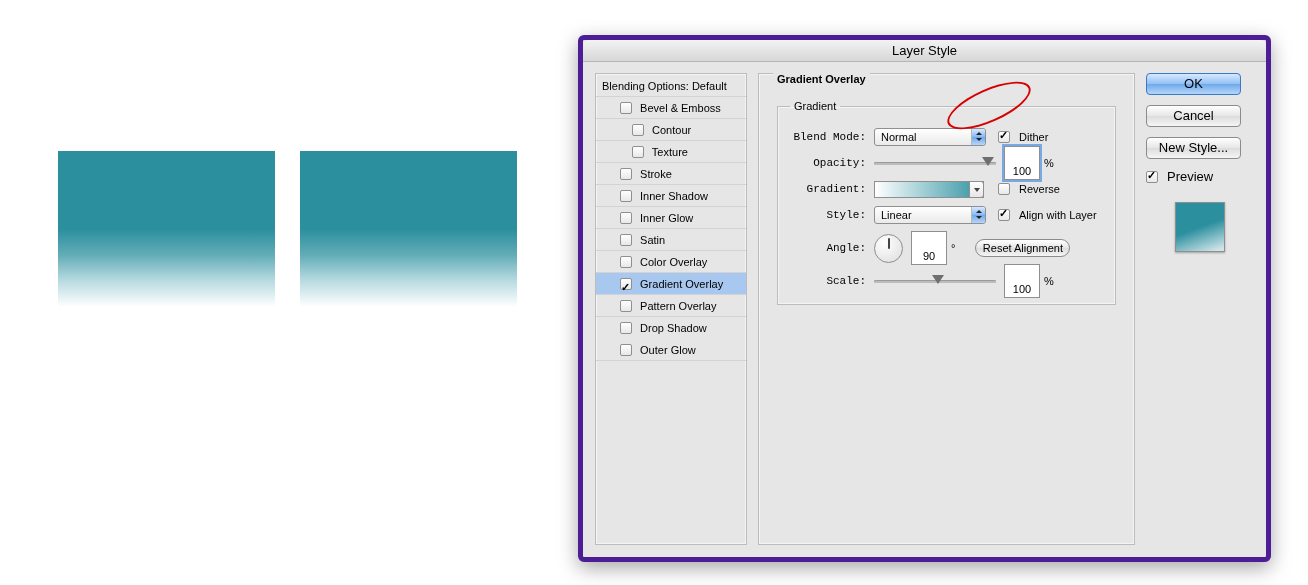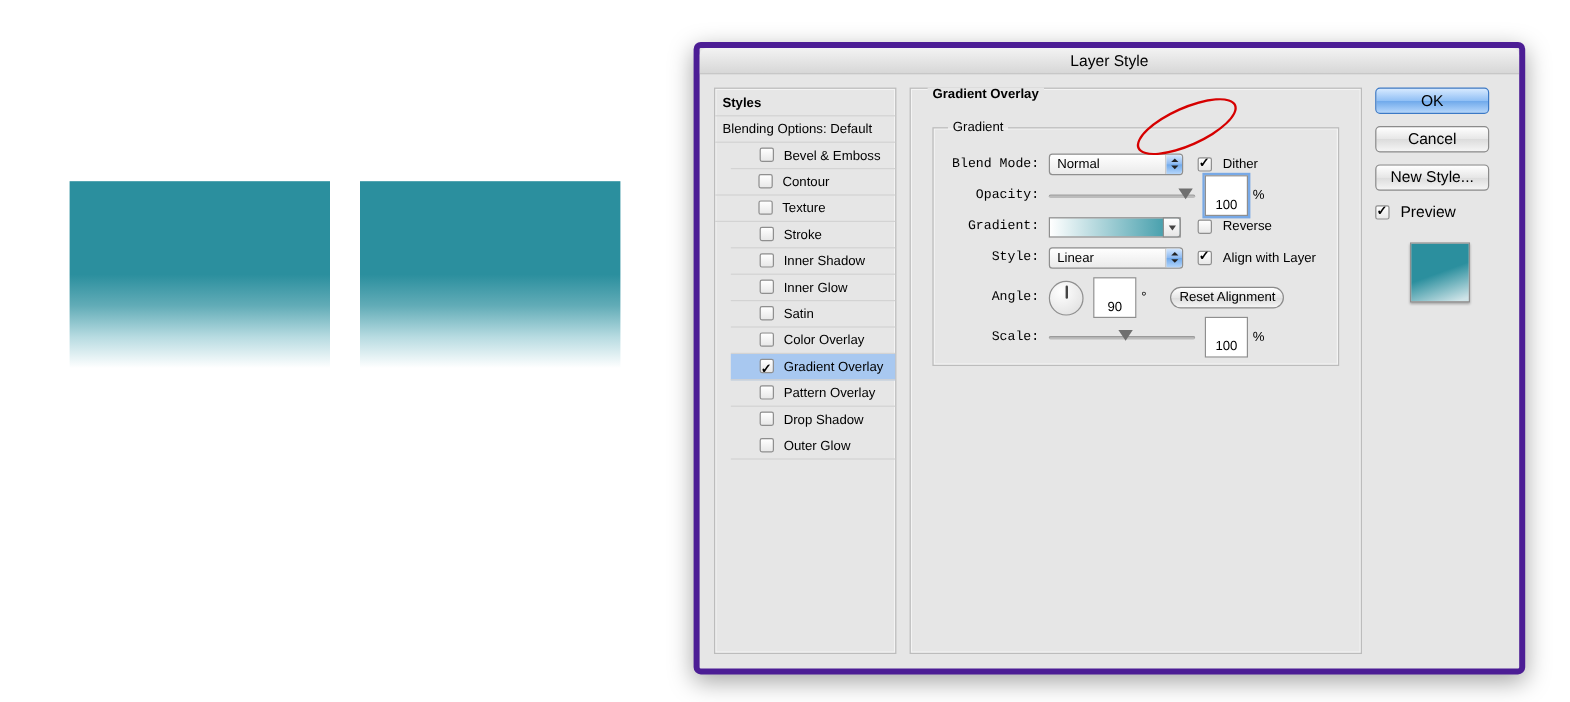--- a/index.html
+++ b/index.html
@@ -168,7 +168,6 @@
     <div class="winbody">
 
       <div class="panel styles-panel">
-        <div class="row header">Styles</div>
         <div class="row">Blending Options: Default</div>
 
         <div class="row ind1">

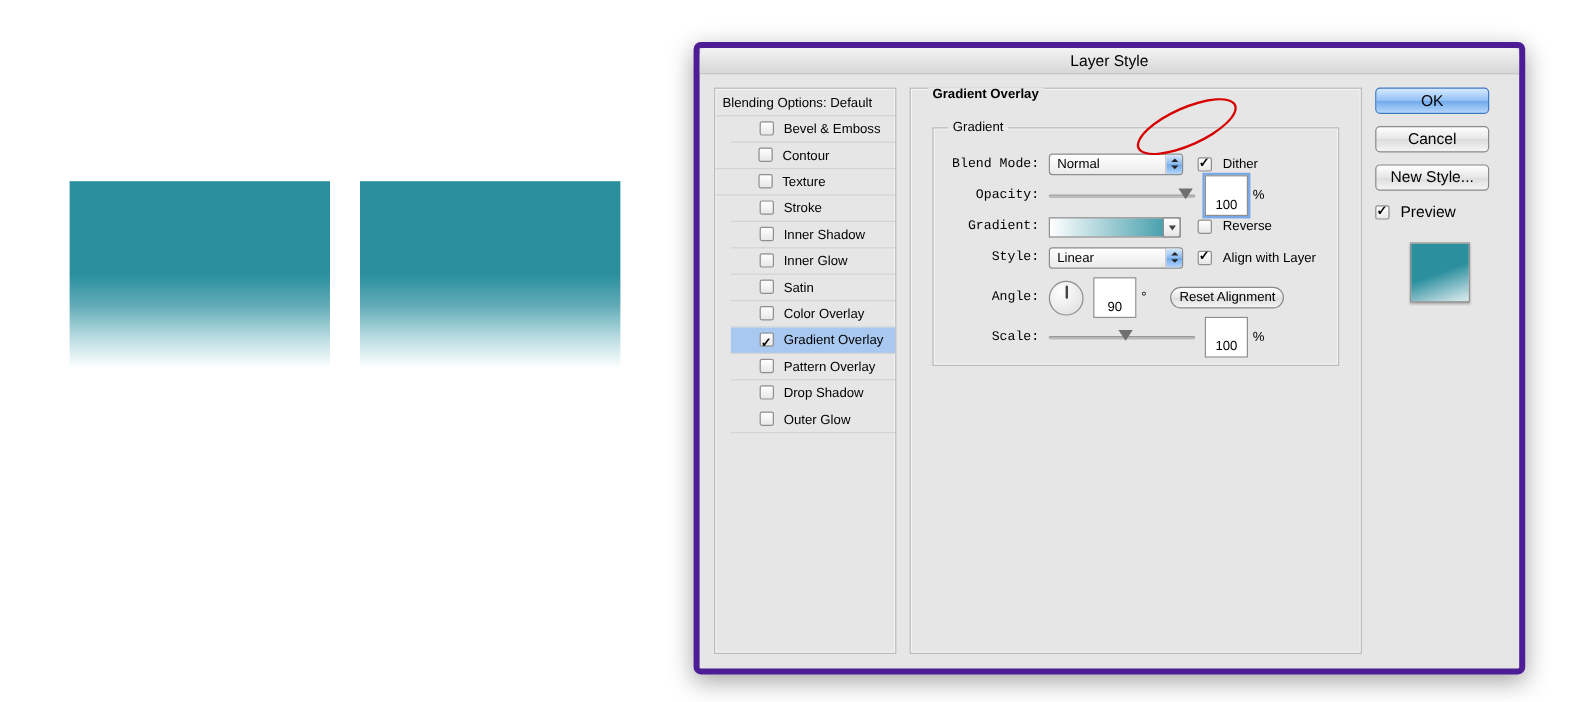--- a/index.html
+++ b/index.html
@@ -78,7 +78,7 @@
     cursor: default;
   }
   .row.header { font-weight: bold; }
-  .row.ind1 { padding-left: 24px; margin-left: 13px; }
+  .row.ind1 { padding-left: 24px; }
   .row.ind2 { padding-left: 36px; }
   .row.sel { background:#a8c8f0; }
 

